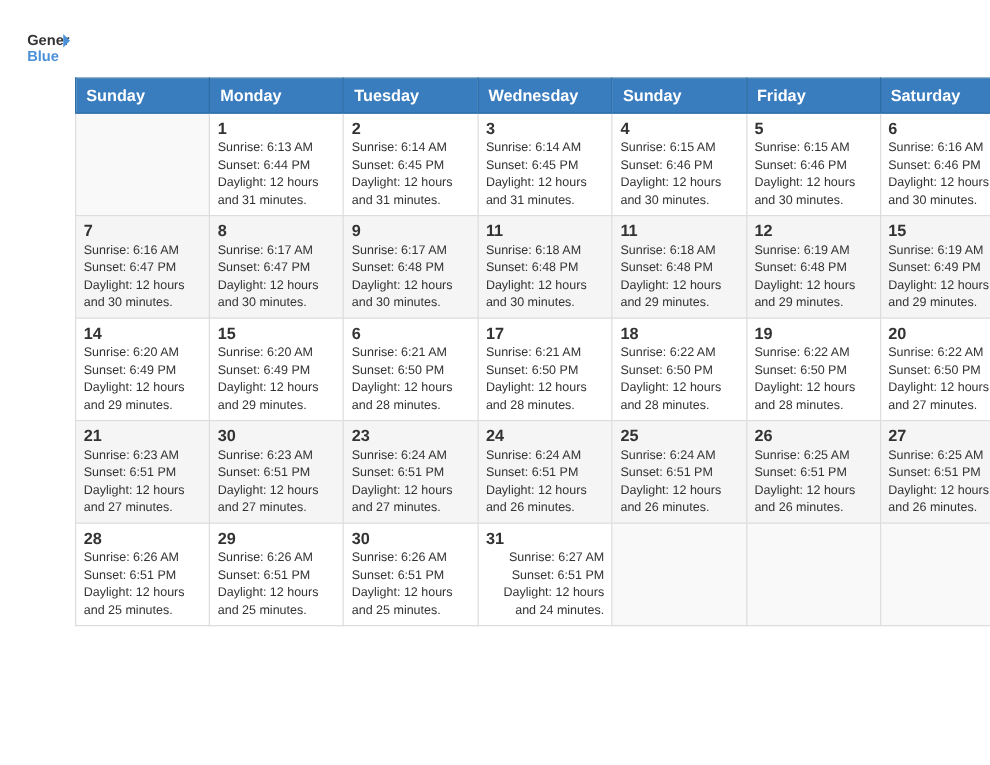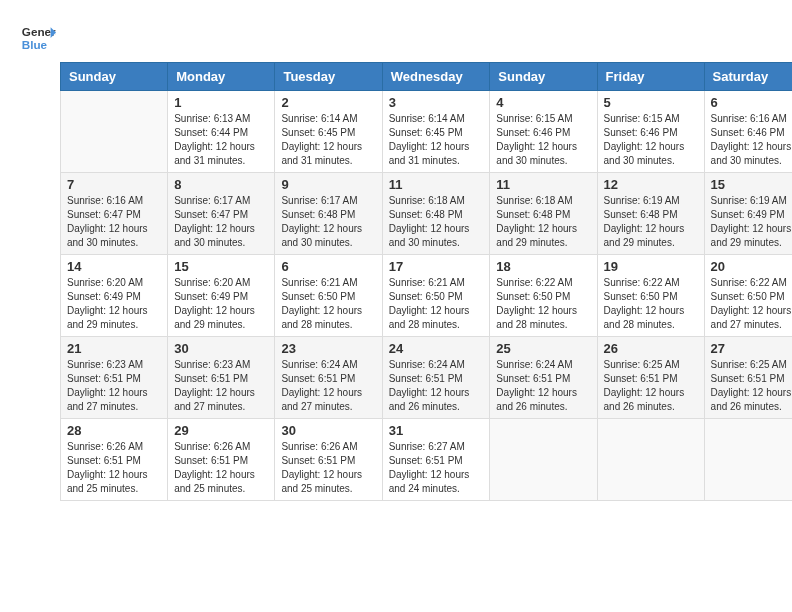--- a/index.html
+++ b/index.html
@@ -331,7 +331,7 @@
         </td>
         <td>
           <div class="day-number">31</div>
-          <div class="day-info" style="white-space: pre-line;">Sunrise: 6:27 AM
+          <div class="day-info" style="white-space: pre-line; text-align: right;">Sunrise: 6:27 AM
 Sunset: 6:51 PM
 Daylight: 12 hours
 and 24 minutes.</div>

